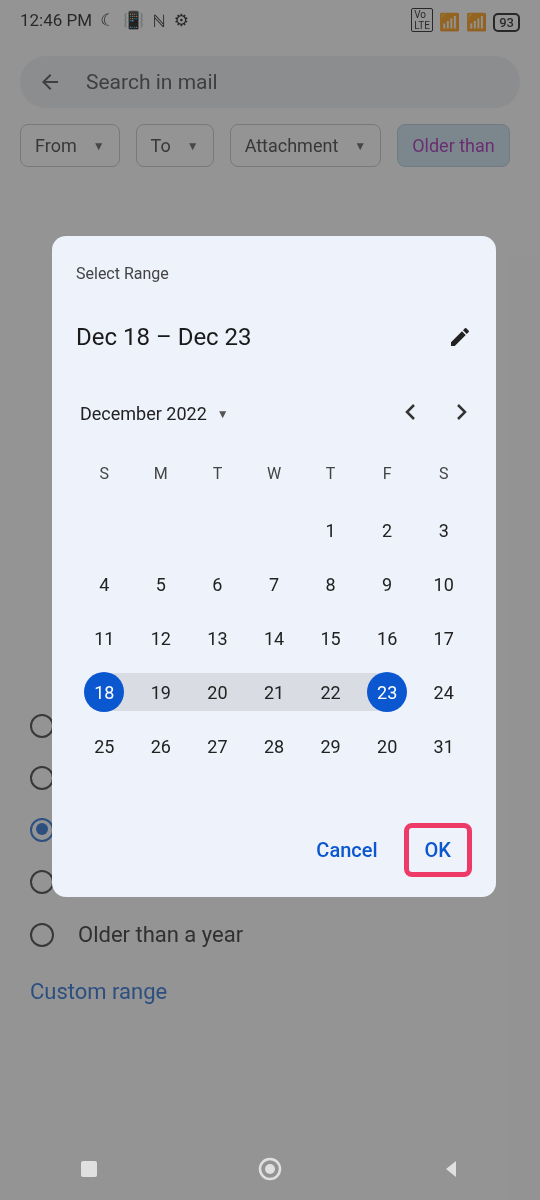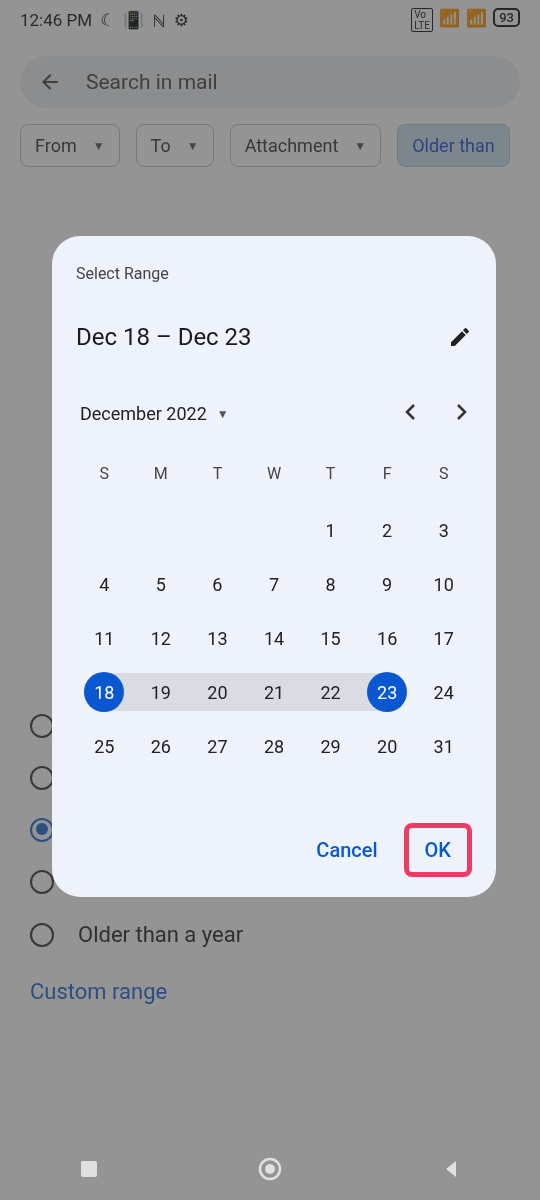--- a/index.html
+++ b/index.html
@@ -11,7 +11,7 @@
   
   .status-bar { height: 40px; display: flex; justify-content: space-between; align-items: center; padding: 8px 20px; font-size: 17px; color: #111; }
   .status-left { display: flex; align-items: center; gap: 8px; }
-  .status-right { display: flex; align-items: flex-start; gap: 6px; }
+  .status-right { display: flex; align-items: flex-end; gap: 6px; }
   .battery-box { border: 2px solid #111; border-radius: 5px; padding: 0 4px; font-size: 13px; font-weight: 500; }
 
   

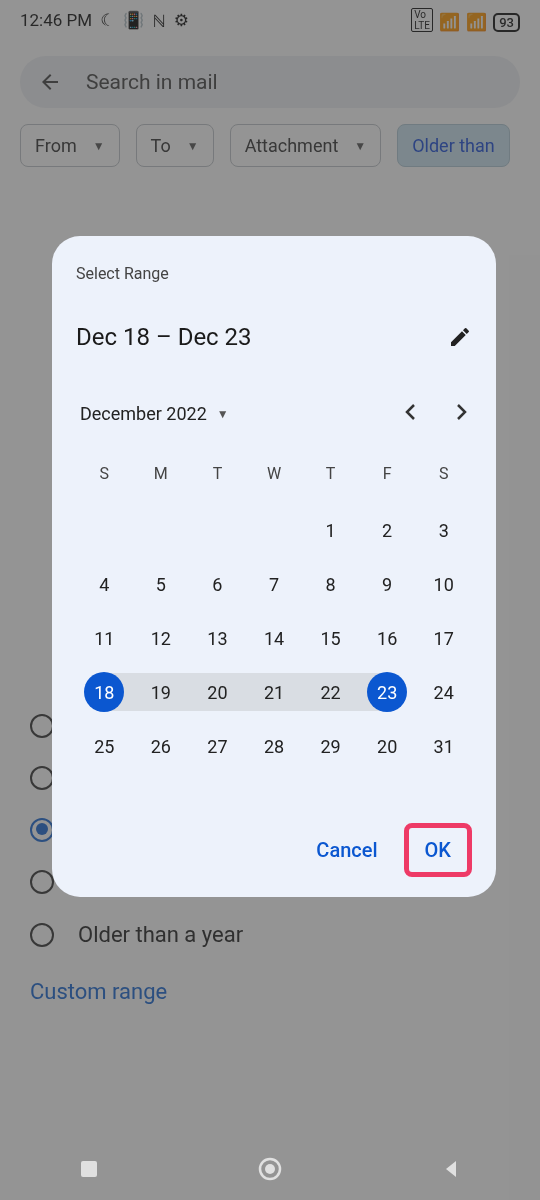--- a/index.html
+++ b/index.html
@@ -20,7 +20,7 @@
   
   .chips { display: flex; gap: 16px; padding: 0 20px; margin-top: 8px; }
   .chip { border: 1px solid #bfc4c9; border-radius: 8px; padding: 10px 14px; font-size: 18px; color: #333; display: flex; align-items: center; gap: 16px; background: #fff; }
-  .chip.active { background: #c9e3ef; border-color: #b0c8d4; color: #1d4ed8; }
+  .chip.active { background: #c9e3ef; border-color: #b0c8d4; color: #a21caf; }
   .chev-down { font-size: 12px; color: #555; }
 
   

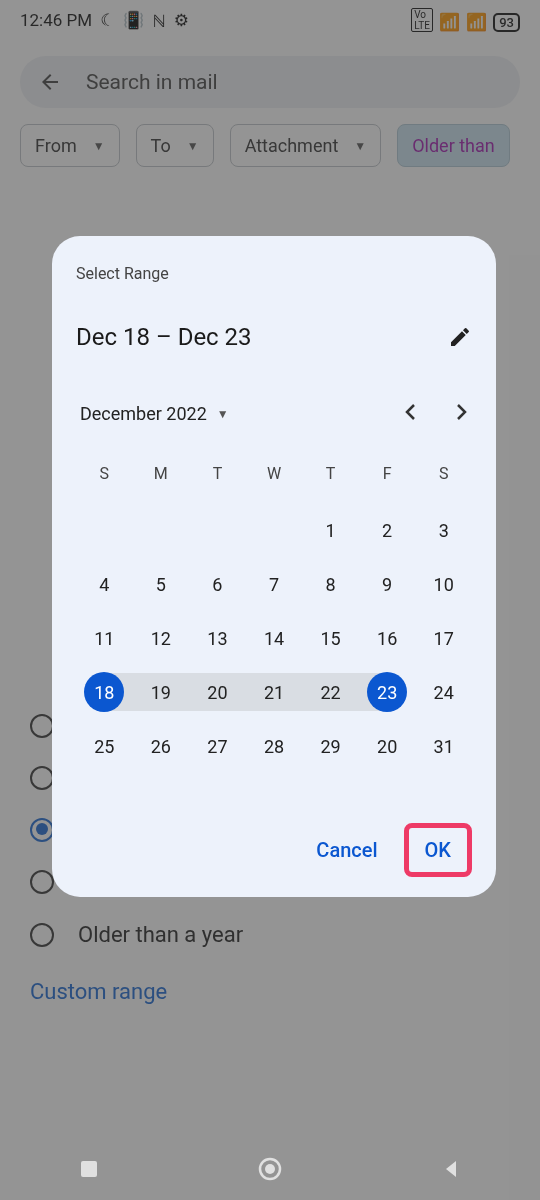--- a/index.html
+++ b/index.html
@@ -35,7 +35,7 @@
   .scrim { position: absolute; inset: 0; background: rgba(60,60,60,0.55); }
 
   
-  .dialog { position: absolute; top: 236px; left: 52px; right: 44px; background: #edf2fb; border-radius: 28px; padding: 28px 24px 20px; }
+  .dialog { position: absolute; top: 236px; left: 52px; right: 44px; background: #edf2fb; border-radius: 14px; padding: 28px 24px 20px; }
   .dialog-title { font-size: 16px; color: #444; margin-bottom: 40px; }
   .range-row { display: flex; justify-content: space-between; align-items: center; margin-bottom: 50px; }
   .range-text { font-size: 24px; font-weight: 400; color: #1b1b1b; }

